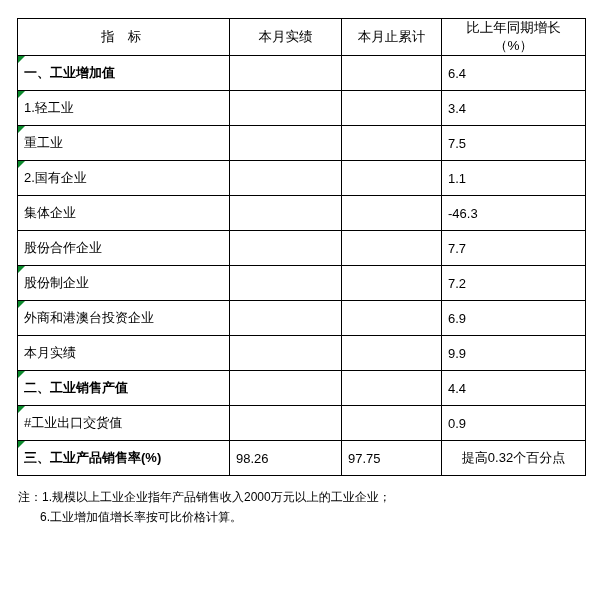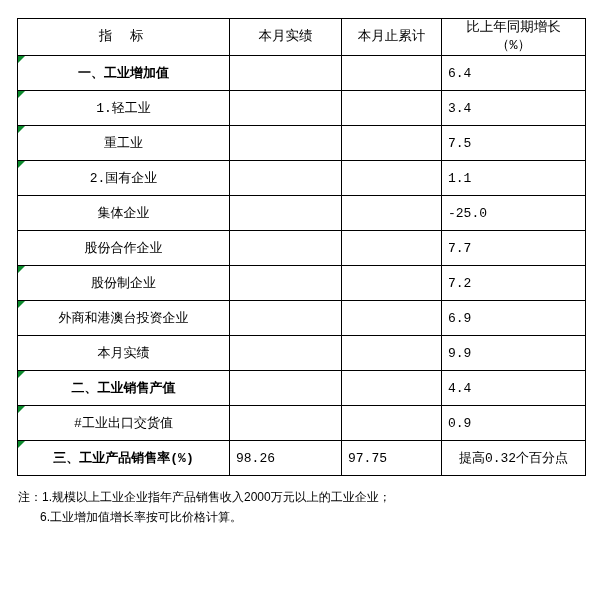--- a/index.html
+++ b/index.html
@@ -27,7 +27,6 @@
     margin: 18px 11px 0 17px;
     width: 568px;
     font-size: 13px;
-    font-family: Liberation Mono, monospace;
   }
   table.stat td {
     border: 1px solid #000000;

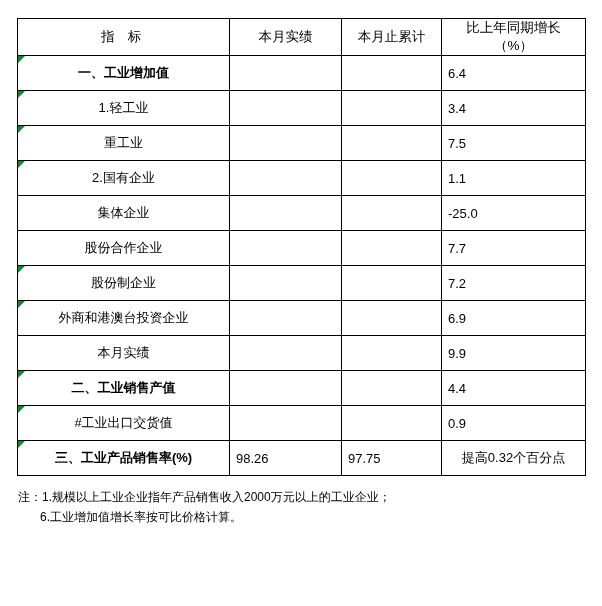--- a/index.html
+++ b/index.html
@@ -51,7 +51,7 @@
     letter-spacing: 0.35em;
   }
   .lbl {
-    text-align: center;
+    text-align: left;
     white-space: nowrap;
   }
   .num {

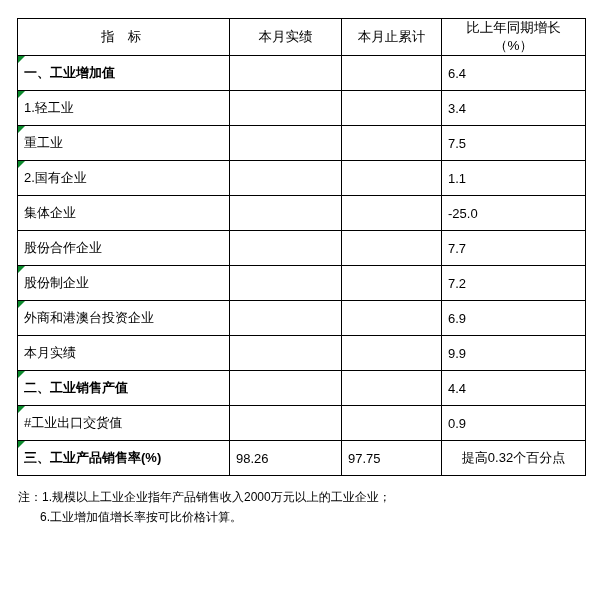--- a/index.html
+++ b/index.html
@@ -140,7 +140,7 @@
           <td class="lbl indent2">集体企业</td>
           <td class="num"></td>
           <td class="num"></td>
-          <td class="num">-25.0</td>
+          <td class="num">-46.3</td>
         </tr>
         <tr>
           <td class="lbl indent2">股份合作企业</td>

